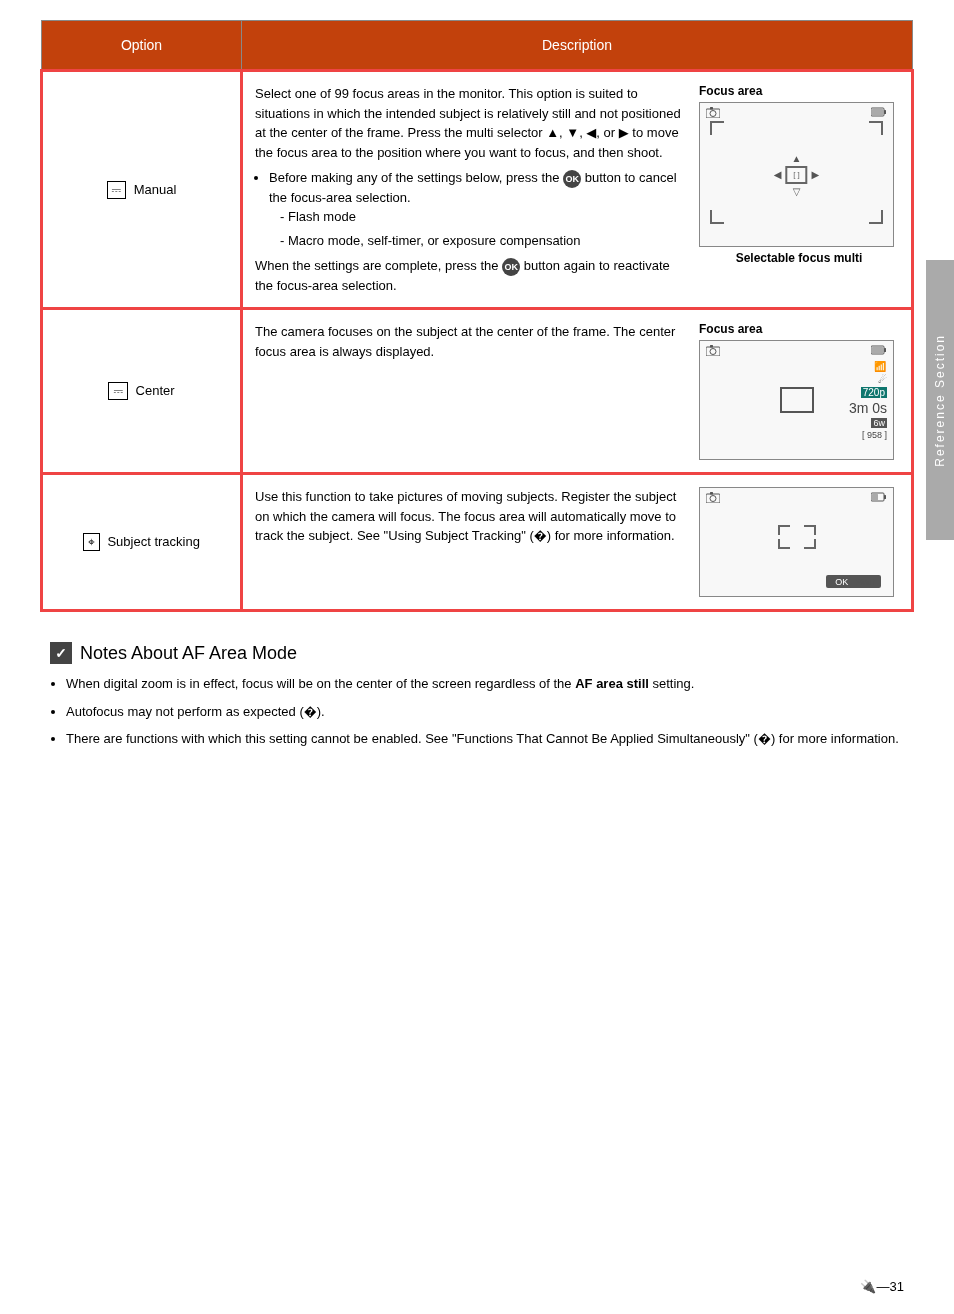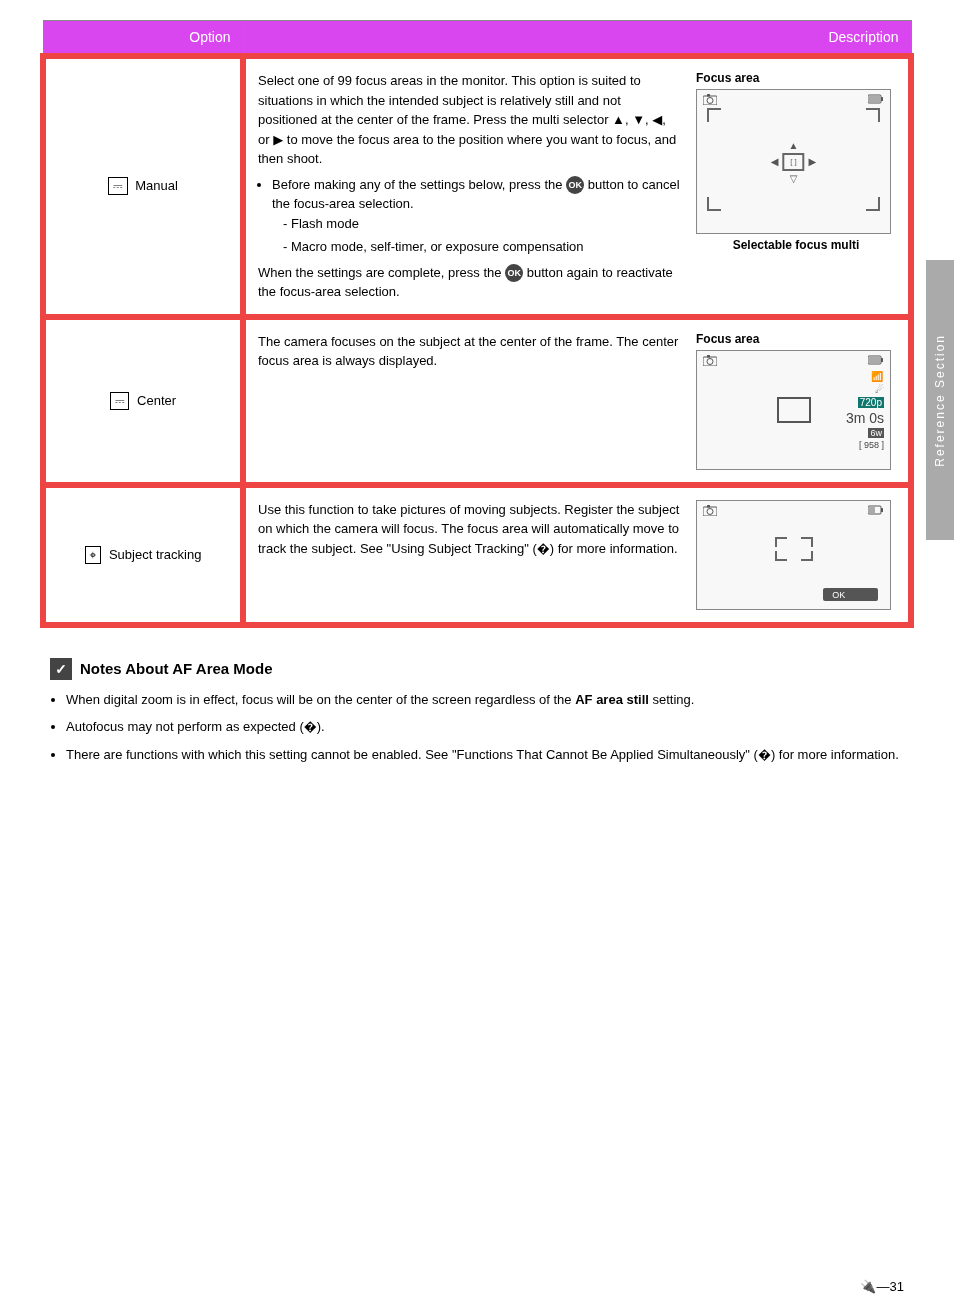--- a/index.html
+++ b/index.html
@@ -31,13 +31,13 @@
       border: 1px solid #888;
     }
     table.main-table th {
-      background: #d946ef;
+      background: #c2410c;
       color: #fff;
-      padding: 8px 12px;
+      padding: 16px 12px;
       font-size: 14px;
       font-weight: normal;
       border: 1px solid #888;
-      text-align: right;
+      text-align: center;
     }
     table.main-table td {
       border: 6px solid #ef4444;

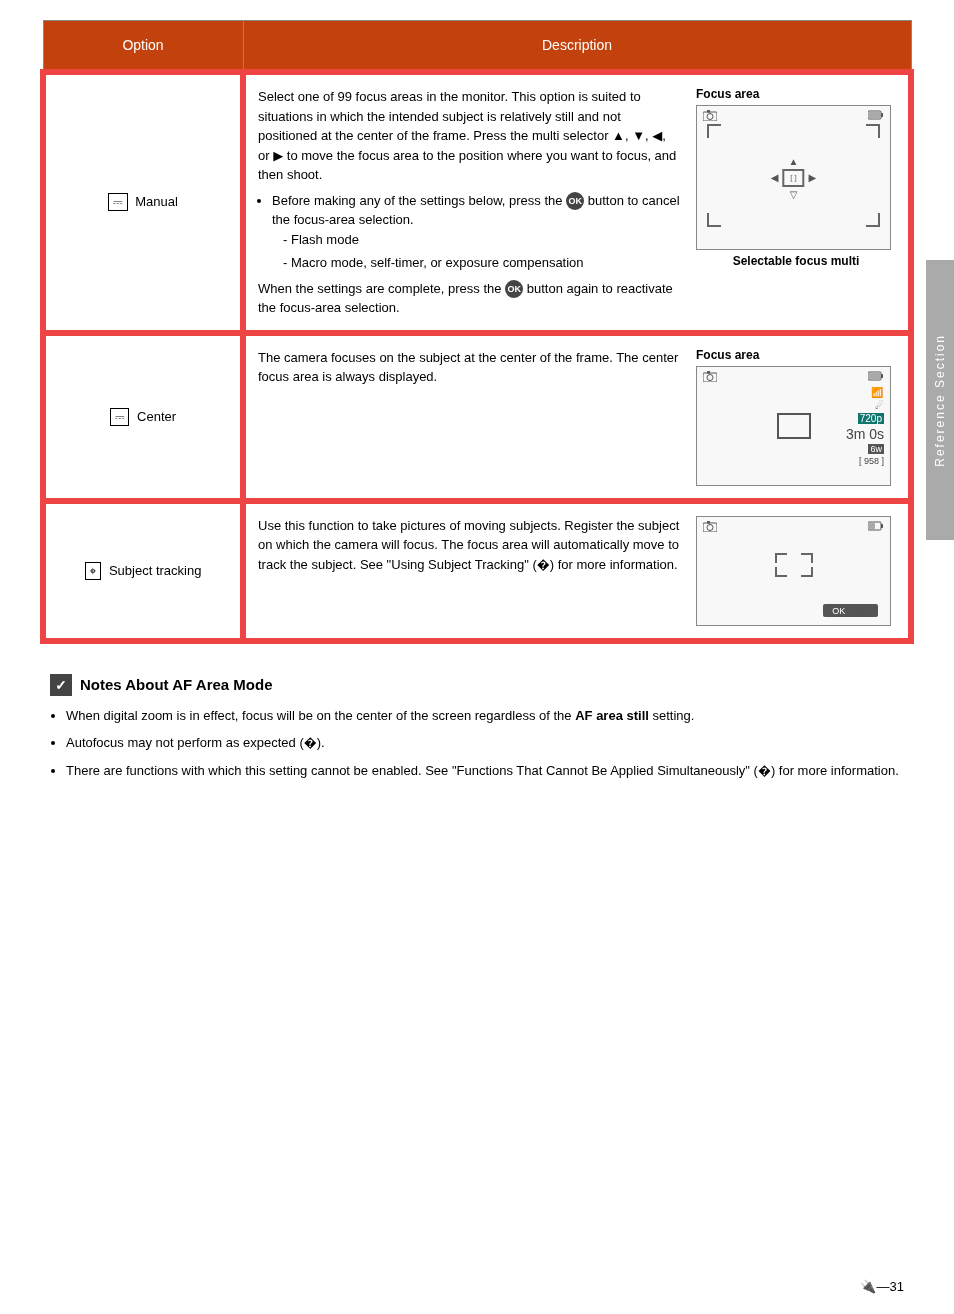--- a/index.html
+++ b/index.html
@@ -40,7 +40,7 @@
       text-align: center;
     }
     table.main-table td {
-      border: 6px solid #ef4444;
+      border: 3px solid #ef4444;
       vertical-align: middle;
       padding: 12px;
     }

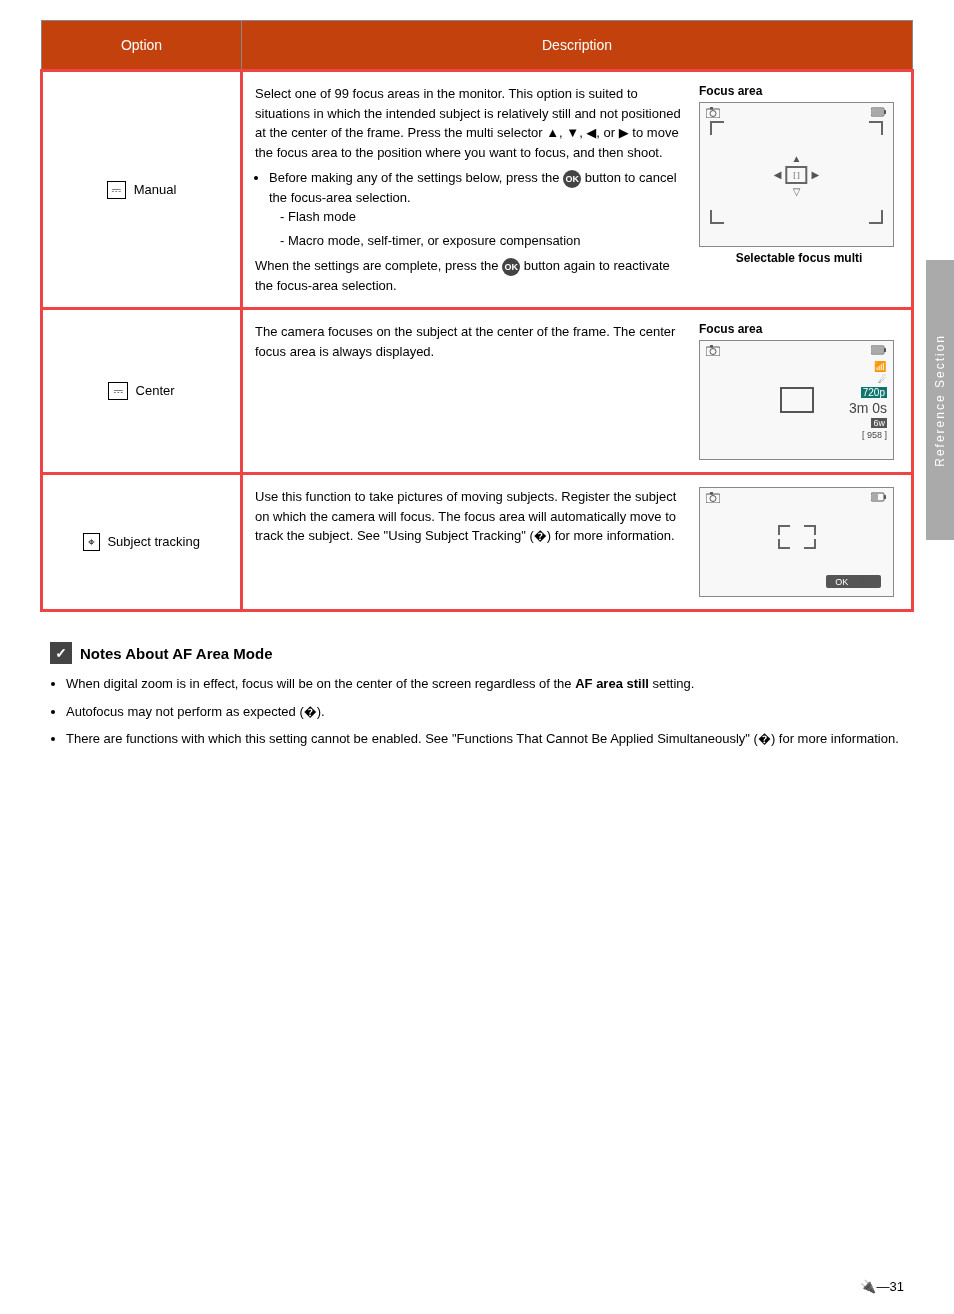--- a/index.html
+++ b/index.html
@@ -146,8 +146,8 @@
       font-weight: bold;
     }
     .note-title {
-      font-size: 15px;
-      font-weight: bold;
+      font-size: 18px;
+      font-weight: normal;
     }
     .note-bullets {
       margin-left: 16px;

